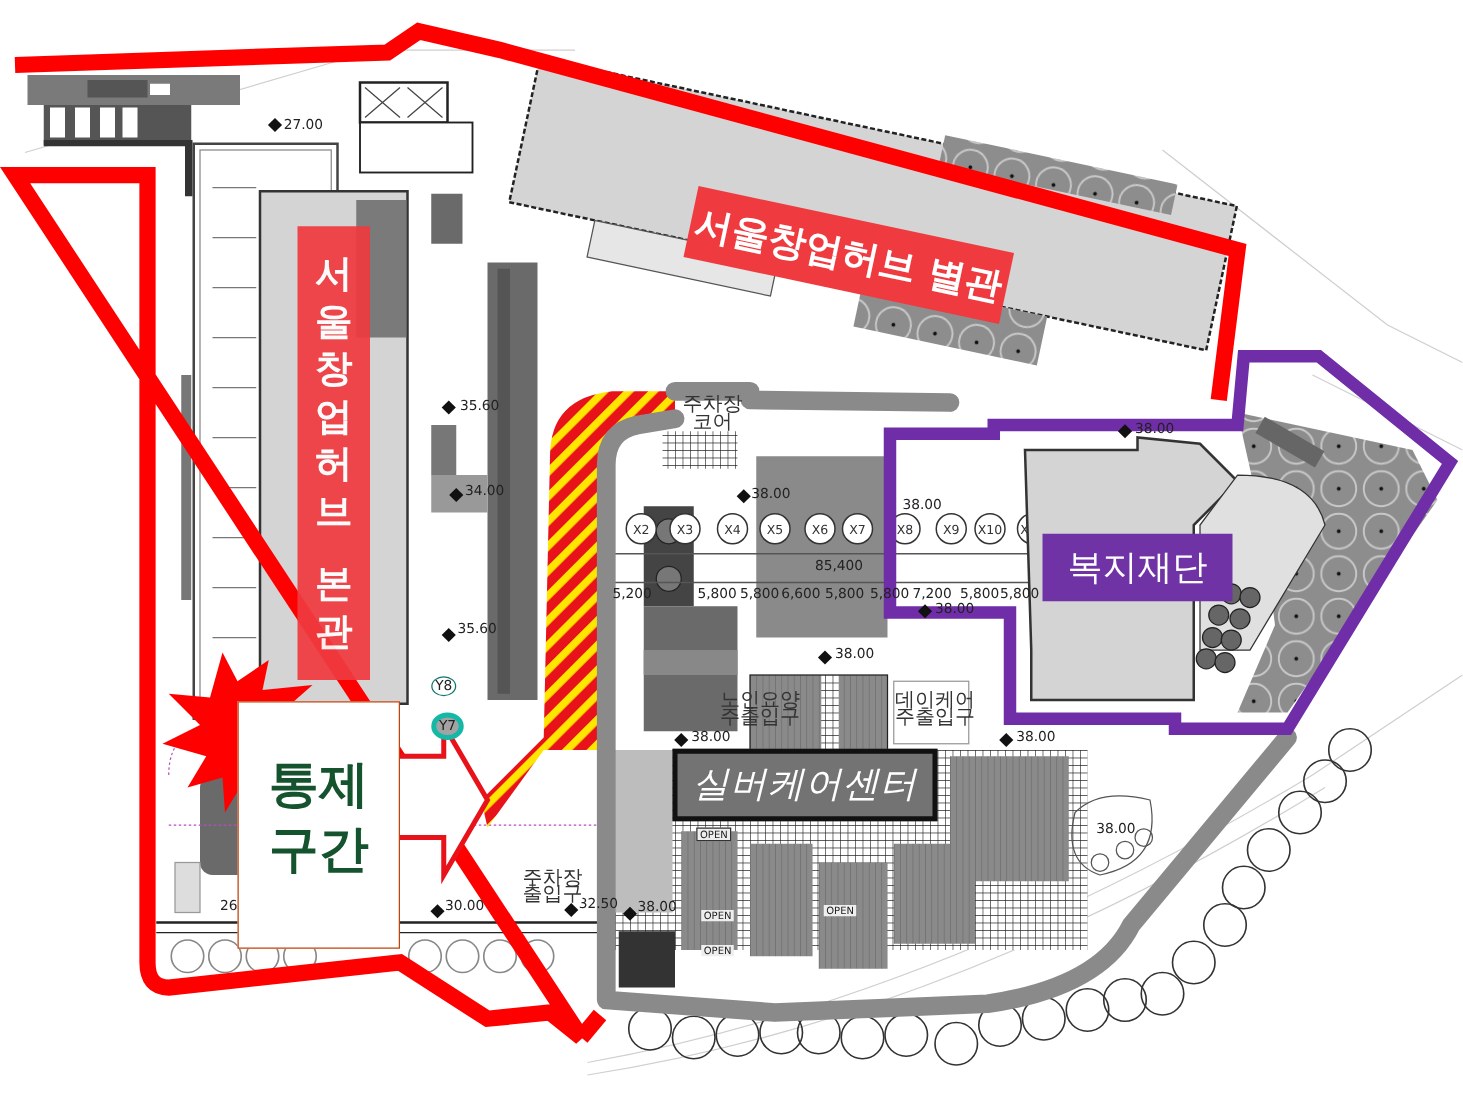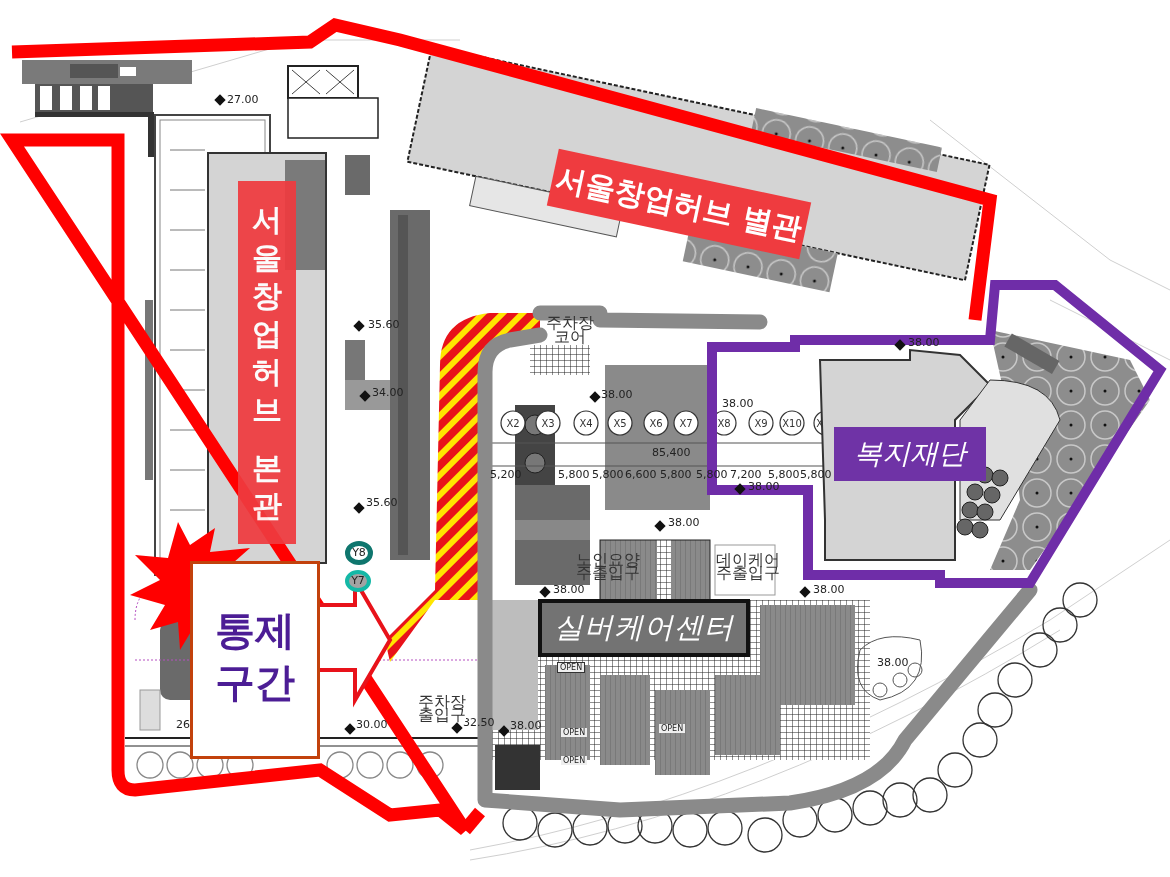--- a/index.html
+++ b/index.html
@@ -10,7 +10,7 @@
     .lbl { position:absolute; color:#fff; display:flex; align-items:center; justify-content:center; }
     .red-label { background:#ef3b3f; font-weight:bold; }
     .vert-label { flex-direction:column; font-size:30px; line-height:38px; font-weight:bold; }
-    .purple-label { background:#6f33a6; font-size:28px;font-style:italic; }
+    .purple-label { background:#6f33a6; font-size:28px; }
     .gray-label { background:#737373; border:4px solid #111; font-size:29px; letter-spacing:1px; box-sizing:border-box;font-style:italic; }
     .control-box { position:absolute; background:#fff; border:3px solid #c2410c; box-sizing:border-box;
                    color:#4c1d95; font-weight:bold; font-size:40px; line-height:52px;

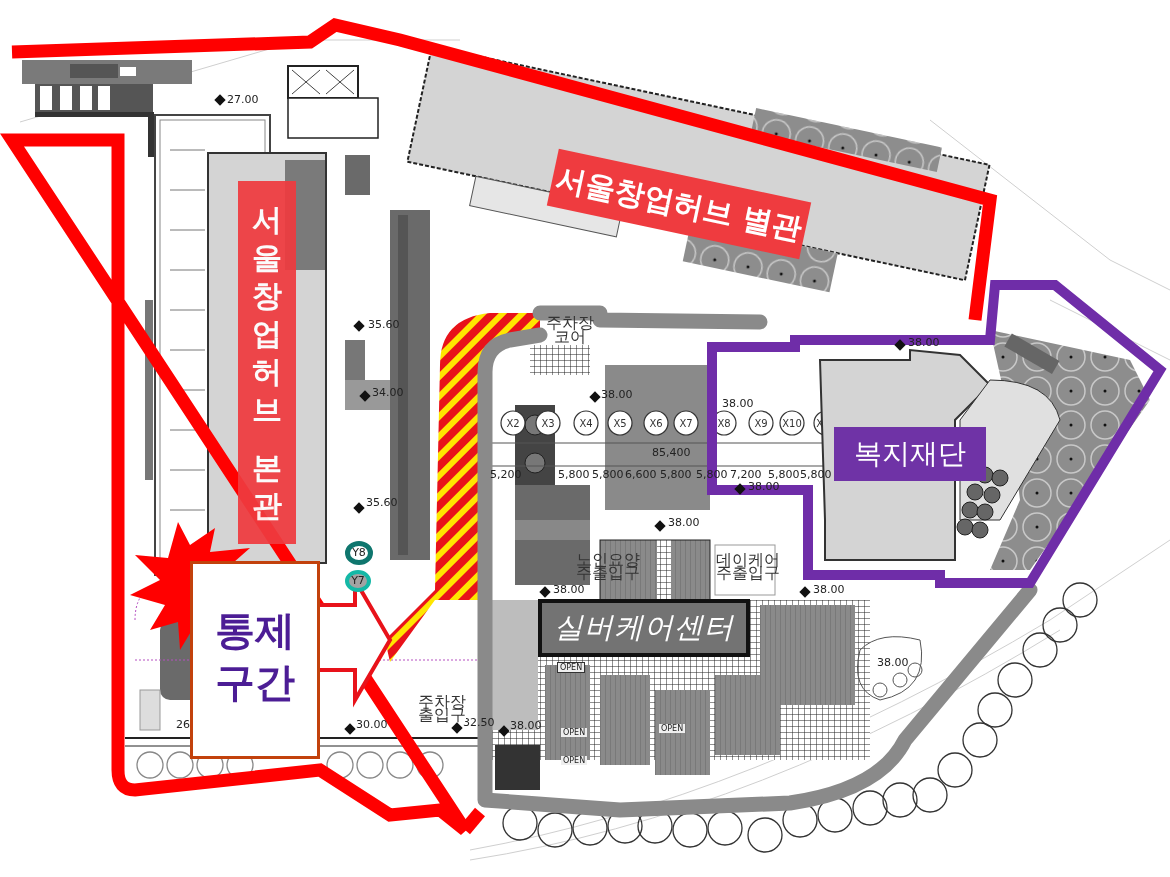--- a/index.html
+++ b/index.html
@@ -292,7 +292,7 @@
     <div>출입구</div>
   </div>
 
-  <span class="dim" style="left:345px;top:541px;border:5px solid #0f766e;border-radius:50%;width:18px;height:14px;text-align:center;background:#fff">Y8</span>
+  <span class="dim" style="left:345px;top:541px;border:1px solid #0f766e;border-radius:50%;width:18px;height:14px;text-align:center;background:#fff">Y8</span>
   <span class="dim" style="left:345px;top:570px;border:4px solid #14b8a6;border-radius:50%;width:18px;height:14px;text-align:center;background:#a3a3a3">Y7</span>
 
   <div class="lbl red-label vert-label" style="left:238px;top:181px;width:58px;height:363px;opacity:0.93">

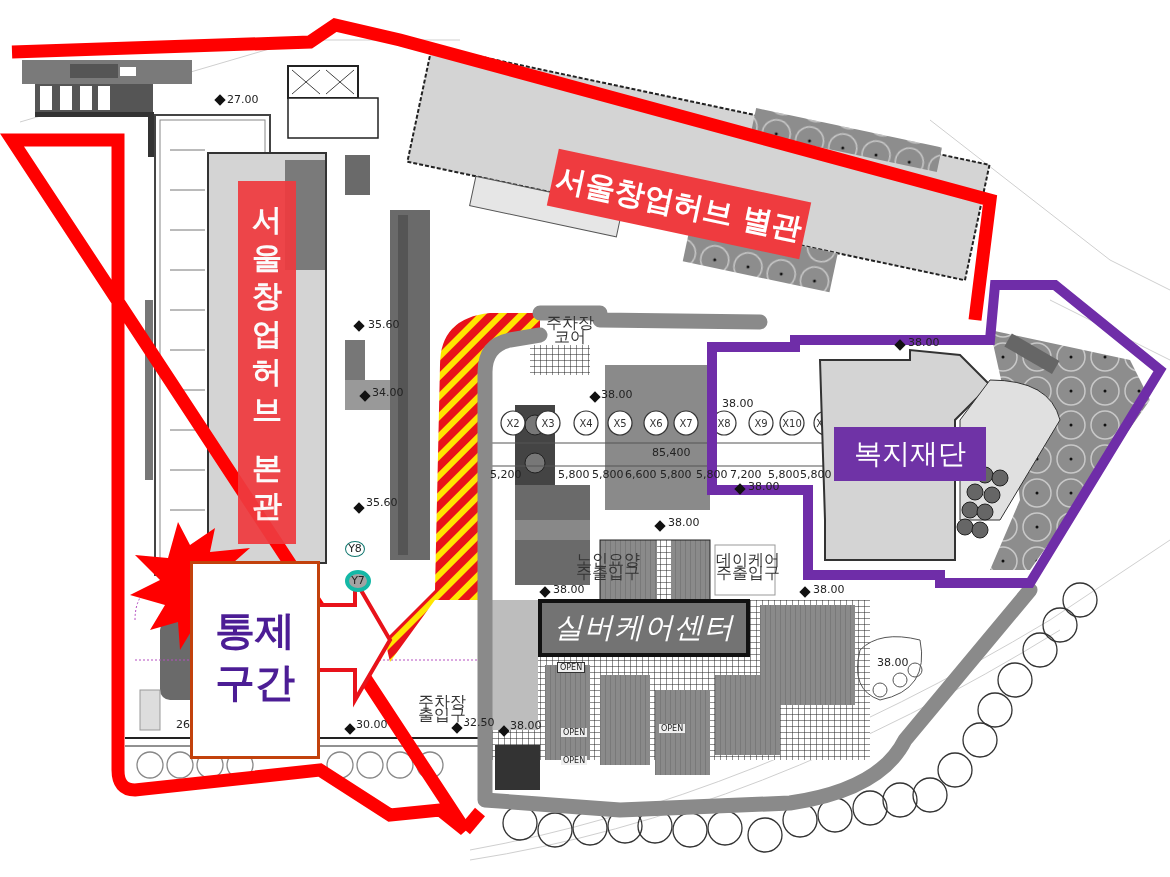--- a/index.html
+++ b/index.html
@@ -12,8 +12,8 @@
     .vert-label { flex-direction:column; font-size:30px; line-height:38px; font-weight:bold; }
     .purple-label { background:#6f33a6; font-size:28px; }
     .gray-label { background:#737373; border:4px solid #111; font-size:29px; letter-spacing:1px; box-sizing:border-box;font-style:italic; }
-    .control-box { position:absolute; background:#fff; border:3px solid #c2410c; box-sizing:border-box;
-                   color:#4c1d95; font-weight:bold; font-size:40px; line-height:52px;
+    .control-box { position:absolute; background:#fff; border:1px solid #c2410c; box-sizing:border-box;
+                   color:#14532d; font-weight:bold; font-size:40px; line-height:52px;
                    display:flex; flex-direction:column; align-items:center; padding-top:40px; }
     .small-txt { position:absolute; font-size:16px; color:#333; white-space:nowrap; }
     .dim { position:absolute; font-size:11px; color:#222; white-space:nowrap; }

